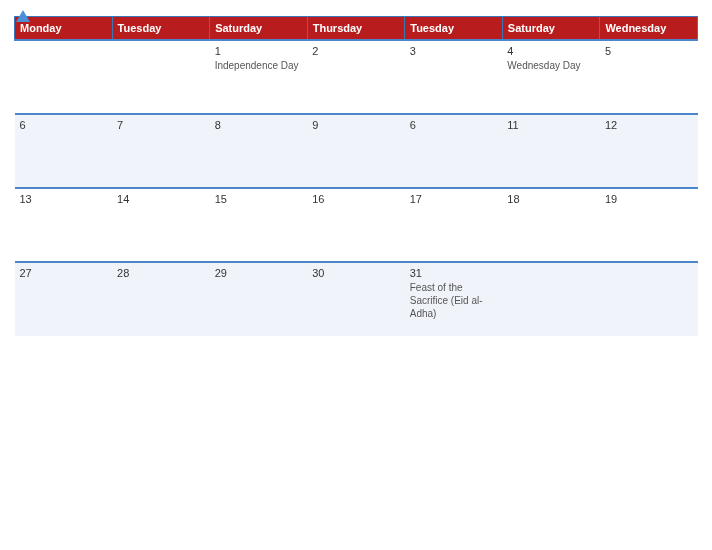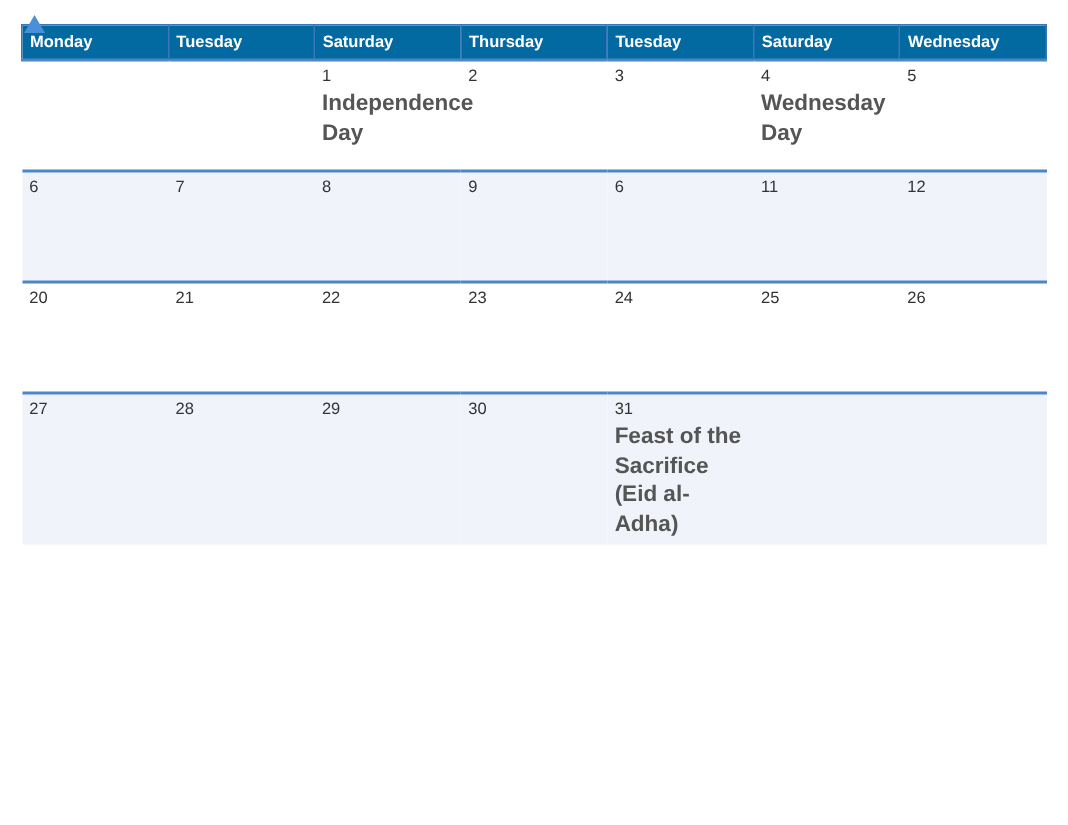--- a/index.html
+++ b/index.html
@@ -81,7 +81,7 @@
     }
 
     .calendar-table thead tr th {
-      background-color: #0369a1;
+      background-color: #b91c1c;
       color: #fff;
       font-size: 11px;
       font-weight: bold;

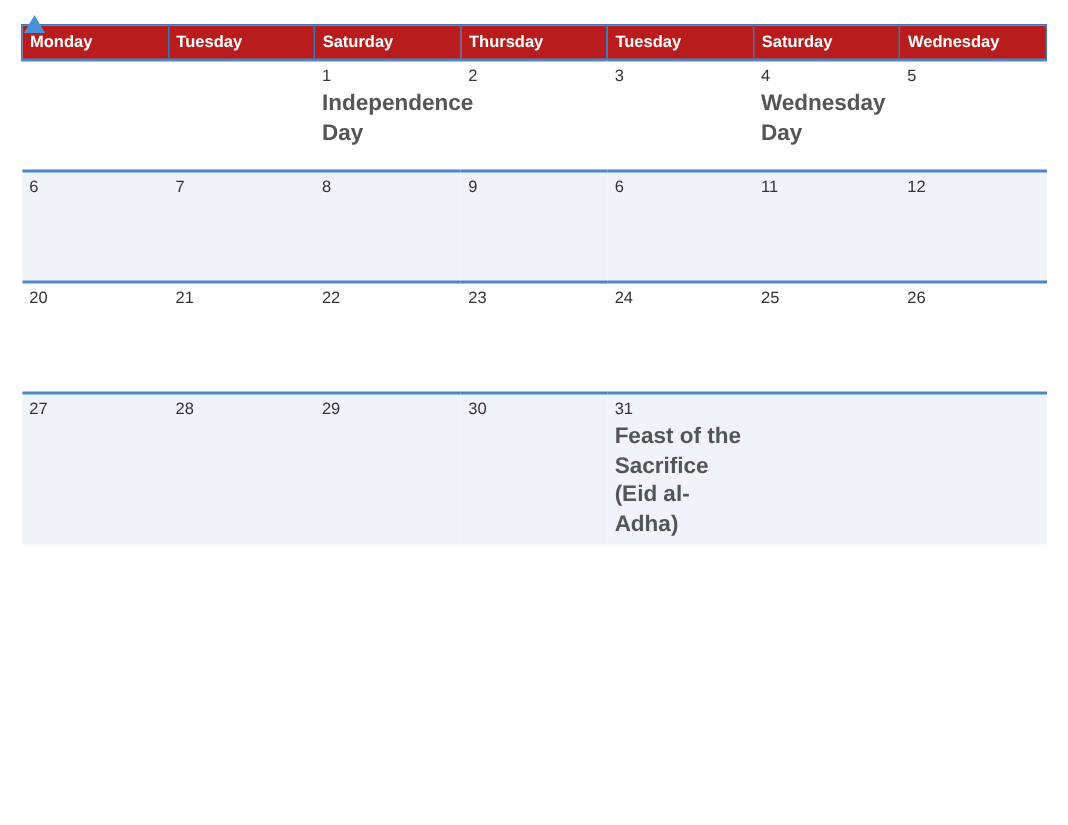--- a/index.html
+++ b/index.html
@@ -120,11 +120,10 @@
 
     .holiday {
       display: block;
-      font-size: 15px;
+      font-size: 10px;
       color: #555;
       line-height: 1.3;
       margin-top: 2px;
-      font-weight: bold;
     }
   </style>
 </head>

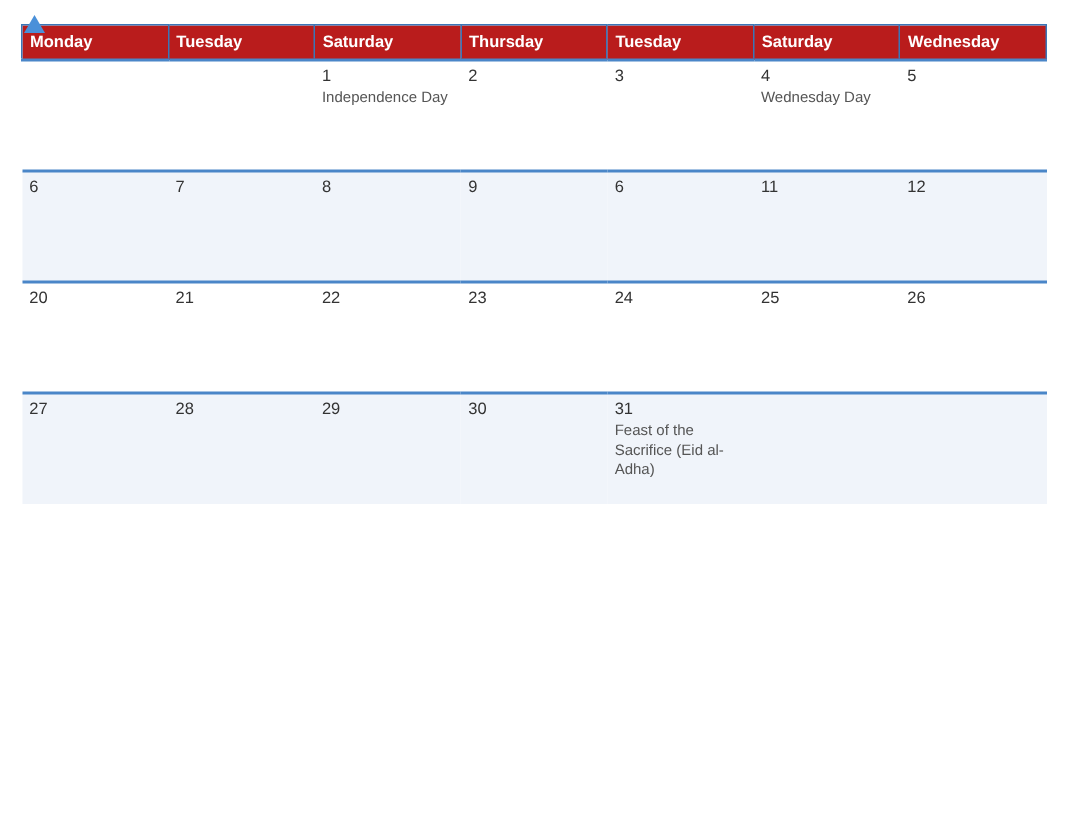--- a/index.html
+++ b/index.html
@@ -201,6 +201,29 @@
         </tr>
         <tr>
           <td>
+            <span class="day-number">13</span>
+          </td>
+          <td>
+            <span class="day-number">14</span>
+          </td>
+          <td>
+            <span class="day-number">15</span>
+          </td>
+          <td>
+            <span class="day-number">16</span>
+          </td>
+          <td>
+            <span class="day-number">17</span>
+          </td>
+          <td>
+            <span class="day-number">18</span>
+          </td>
+          <td>
+            <span class="day-number">19</span>
+          </td>
+        </tr>
+        <tr>
+          <td>
             <span class="day-number">20</span>
           </td>
           <td>

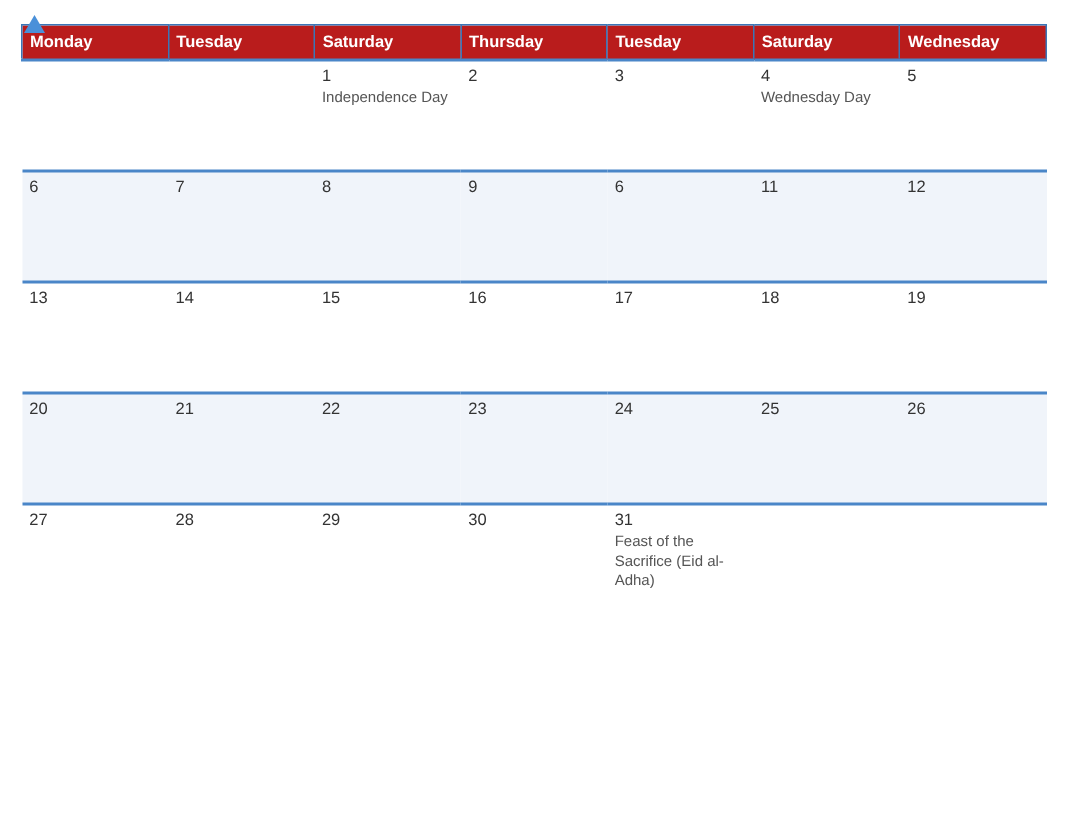--- a/index.html
+++ b/index.html
@@ -224,29 +224,6 @@
         </tr>
         <tr>
           <td>
-            <span class="day-number">20</span>
-          </td>
-          <td>
-            <span class="day-number">21</span>
-          </td>
-          <td>
-            <span class="day-number">22</span>
-          </td>
-          <td>
-            <span class="day-number">23</span>
-          </td>
-          <td>
-            <span class="day-number">24</span>
-          </td>
-          <td>
-            <span class="day-number">25</span>
-          </td>
-          <td>
-            <span class="day-number">26</span>
-          </td>
-        </tr>
-        <tr>
-          <td>
             <span class="day-number">27</span>
           </td>
           <td>

